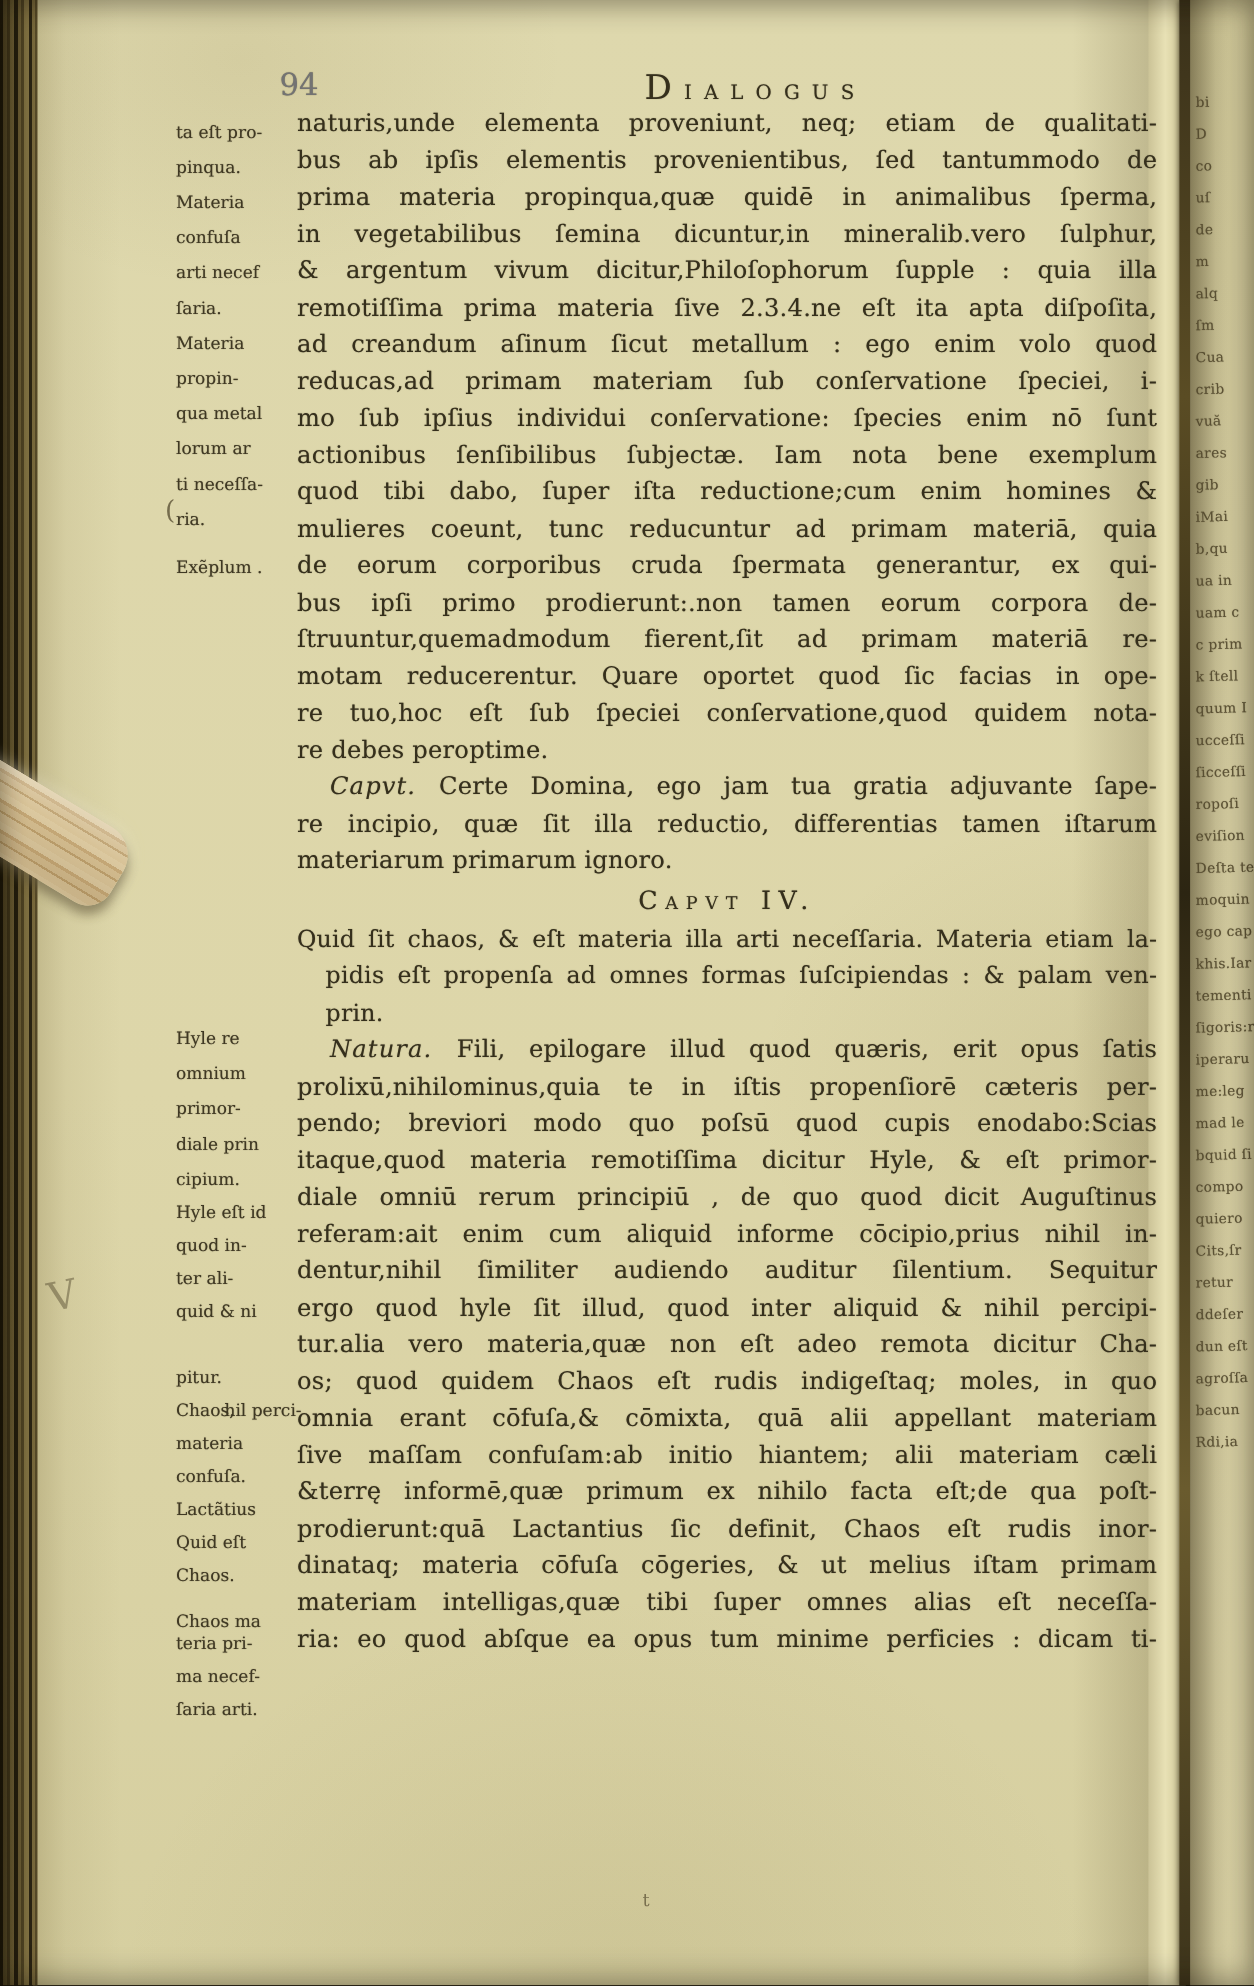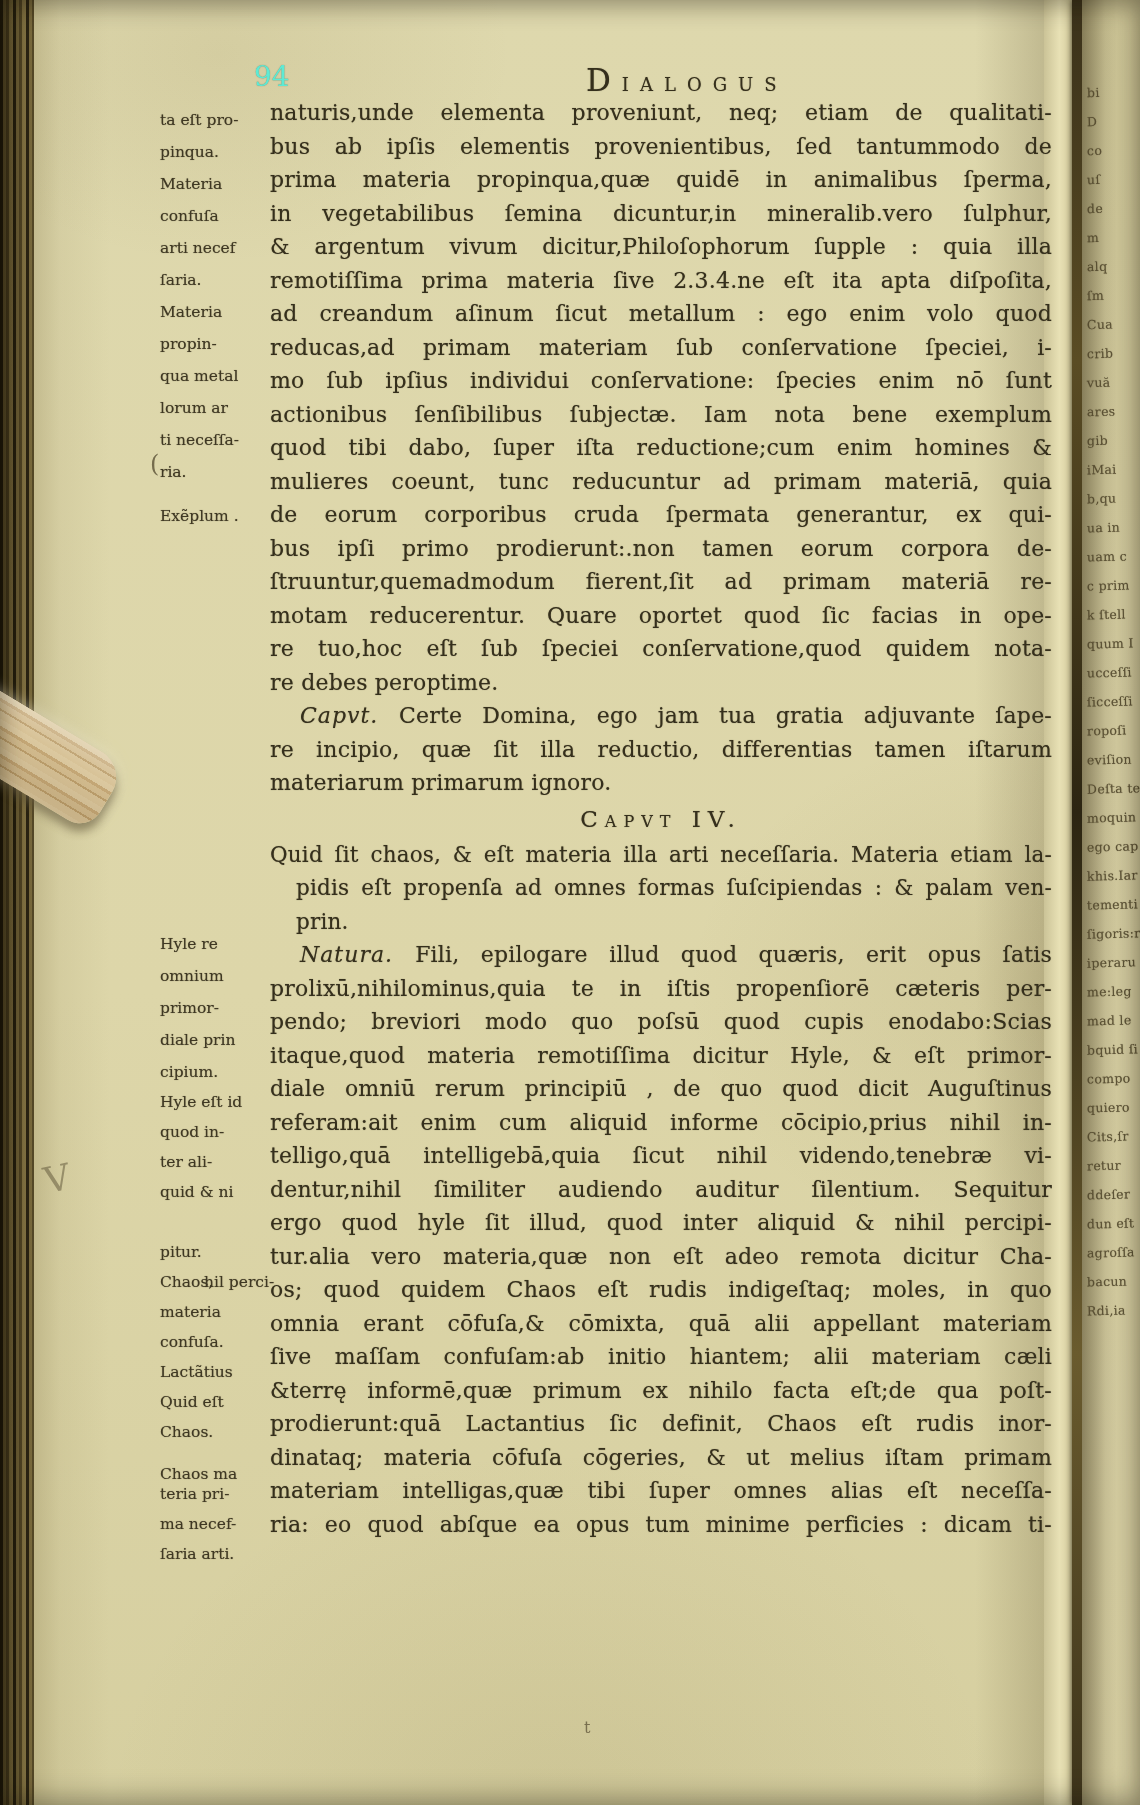--- a/index.html
+++ b/index.html
@@ -55,7 +55,7 @@
   }
   
   .folio-number{
-    position:absolute;left:254px;top:60px;font-size:28px;color:#5eead4;
+    position:absolute;left:254px;top:60px;font-size:28px;color:#737373;
     text-shadow:0 0 1px rgba(53,47,28,0.5);
   }
   .running-title{

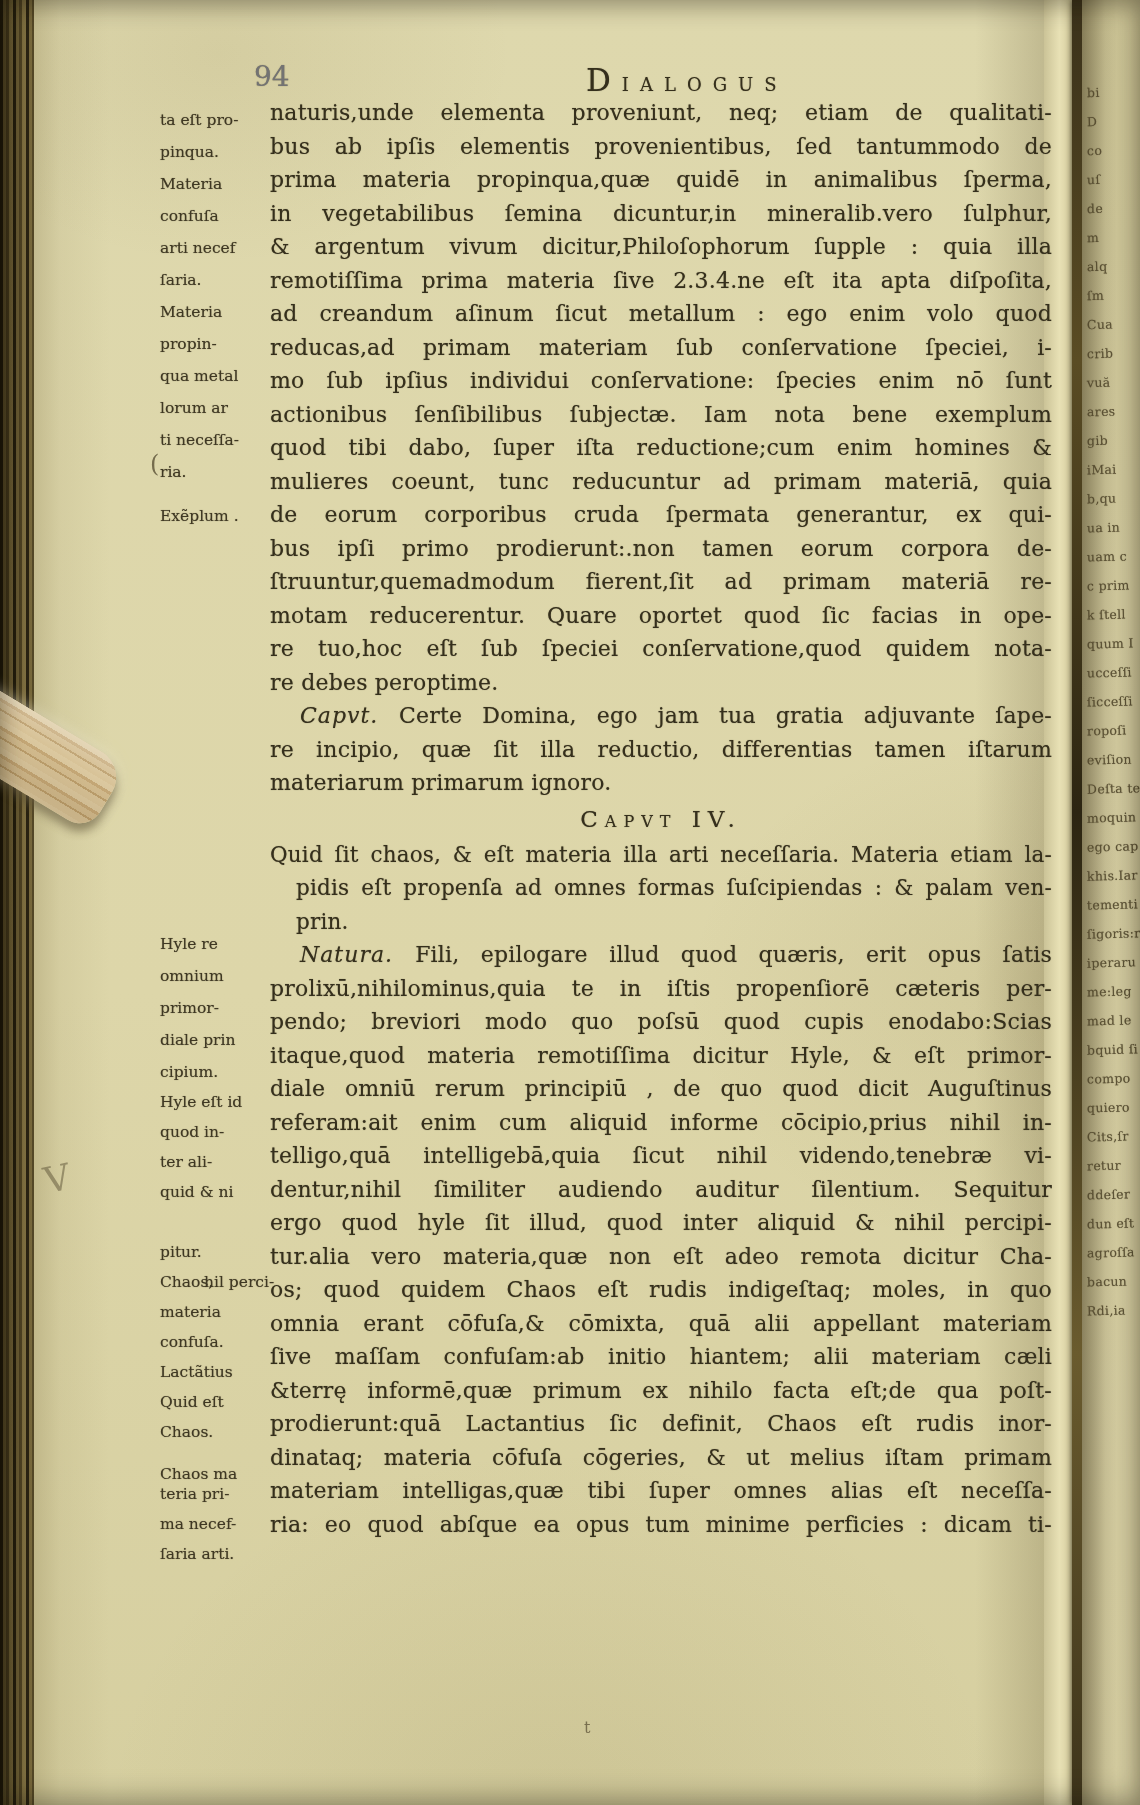--- a/index.html
+++ b/index.html
@@ -224,7 +224,6 @@
       <div class="tline j">itaque,quod materia remotiſſima dicitur Hyle, &amp; eſt primor-</div>
       <div class="tline j">diale omniū rerum principiū , de quo quod dicit Auguſtinus</div>
       <div class="tline j">referam:ait enim cum aliquid informe cōcipio,prius nihil in-</div>
-      <div class="tline j">telligo,quā intelligebā,quia ſicut nihil videndo,tenebræ vi-</div>
       <div class="tline j">dentur,nihil ſimiliter audiendo auditur ſilentium. Sequitur</div>
       <div class="tline j">ergo quod hyle ſit illud, quod inter aliquid &amp; nihil percipi-</div>
       <div class="tline j">tur.alia vero materia,quæ non eſt adeo remota dicitur Cha-</div>

